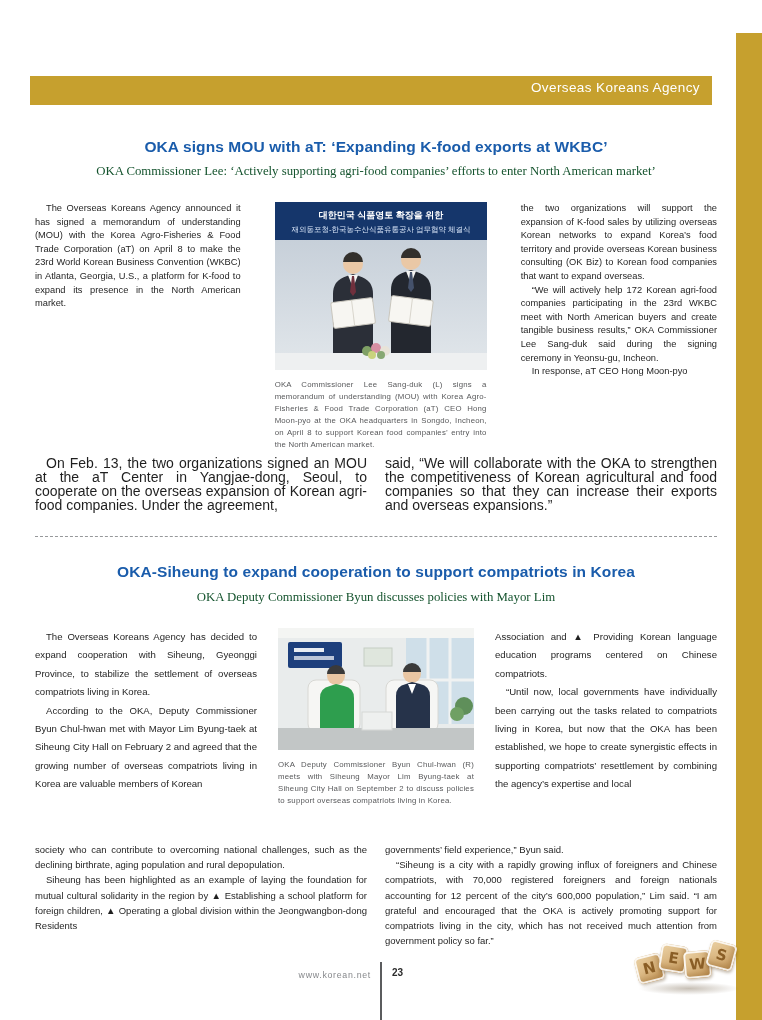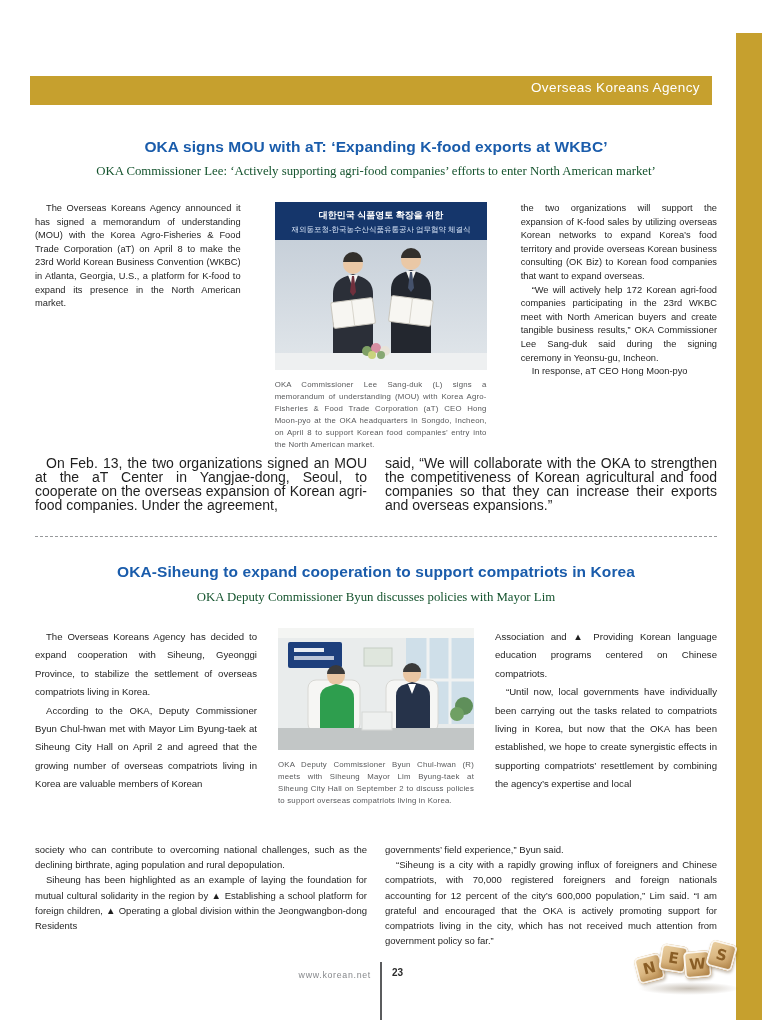--- a/index.html
+++ b/index.html
@@ -176,7 +176,7 @@
     <div class="cols a2-cols">
       <div class="col c1">
         <p class="ind">The Overseas Koreans Agency has decided to expand cooperation with Siheung, Gyeonggi Province, to stabilize the settlement of overseas compatriots living in Korea.</p>
-        <p class="ind">According to the OKA, Deputy Commissioner Byun Chul-hwan met with Mayor Lim Byung-taek at Siheung City Hall on April 2 and agreed that the growing number of overseas compatriots living in Korea are valuable members of Korean</p>
+        <p class="ind">According to the OKA, Deputy Commissioner Byun Chul-hwan met with Mayor Lim Byung-taek at Siheung City Hall on February 2 and agreed that the growing number of overseas compatriots living in Korea are valuable members of Korean</p>
       </div>
 
       <figure class="photo-fig f2">

